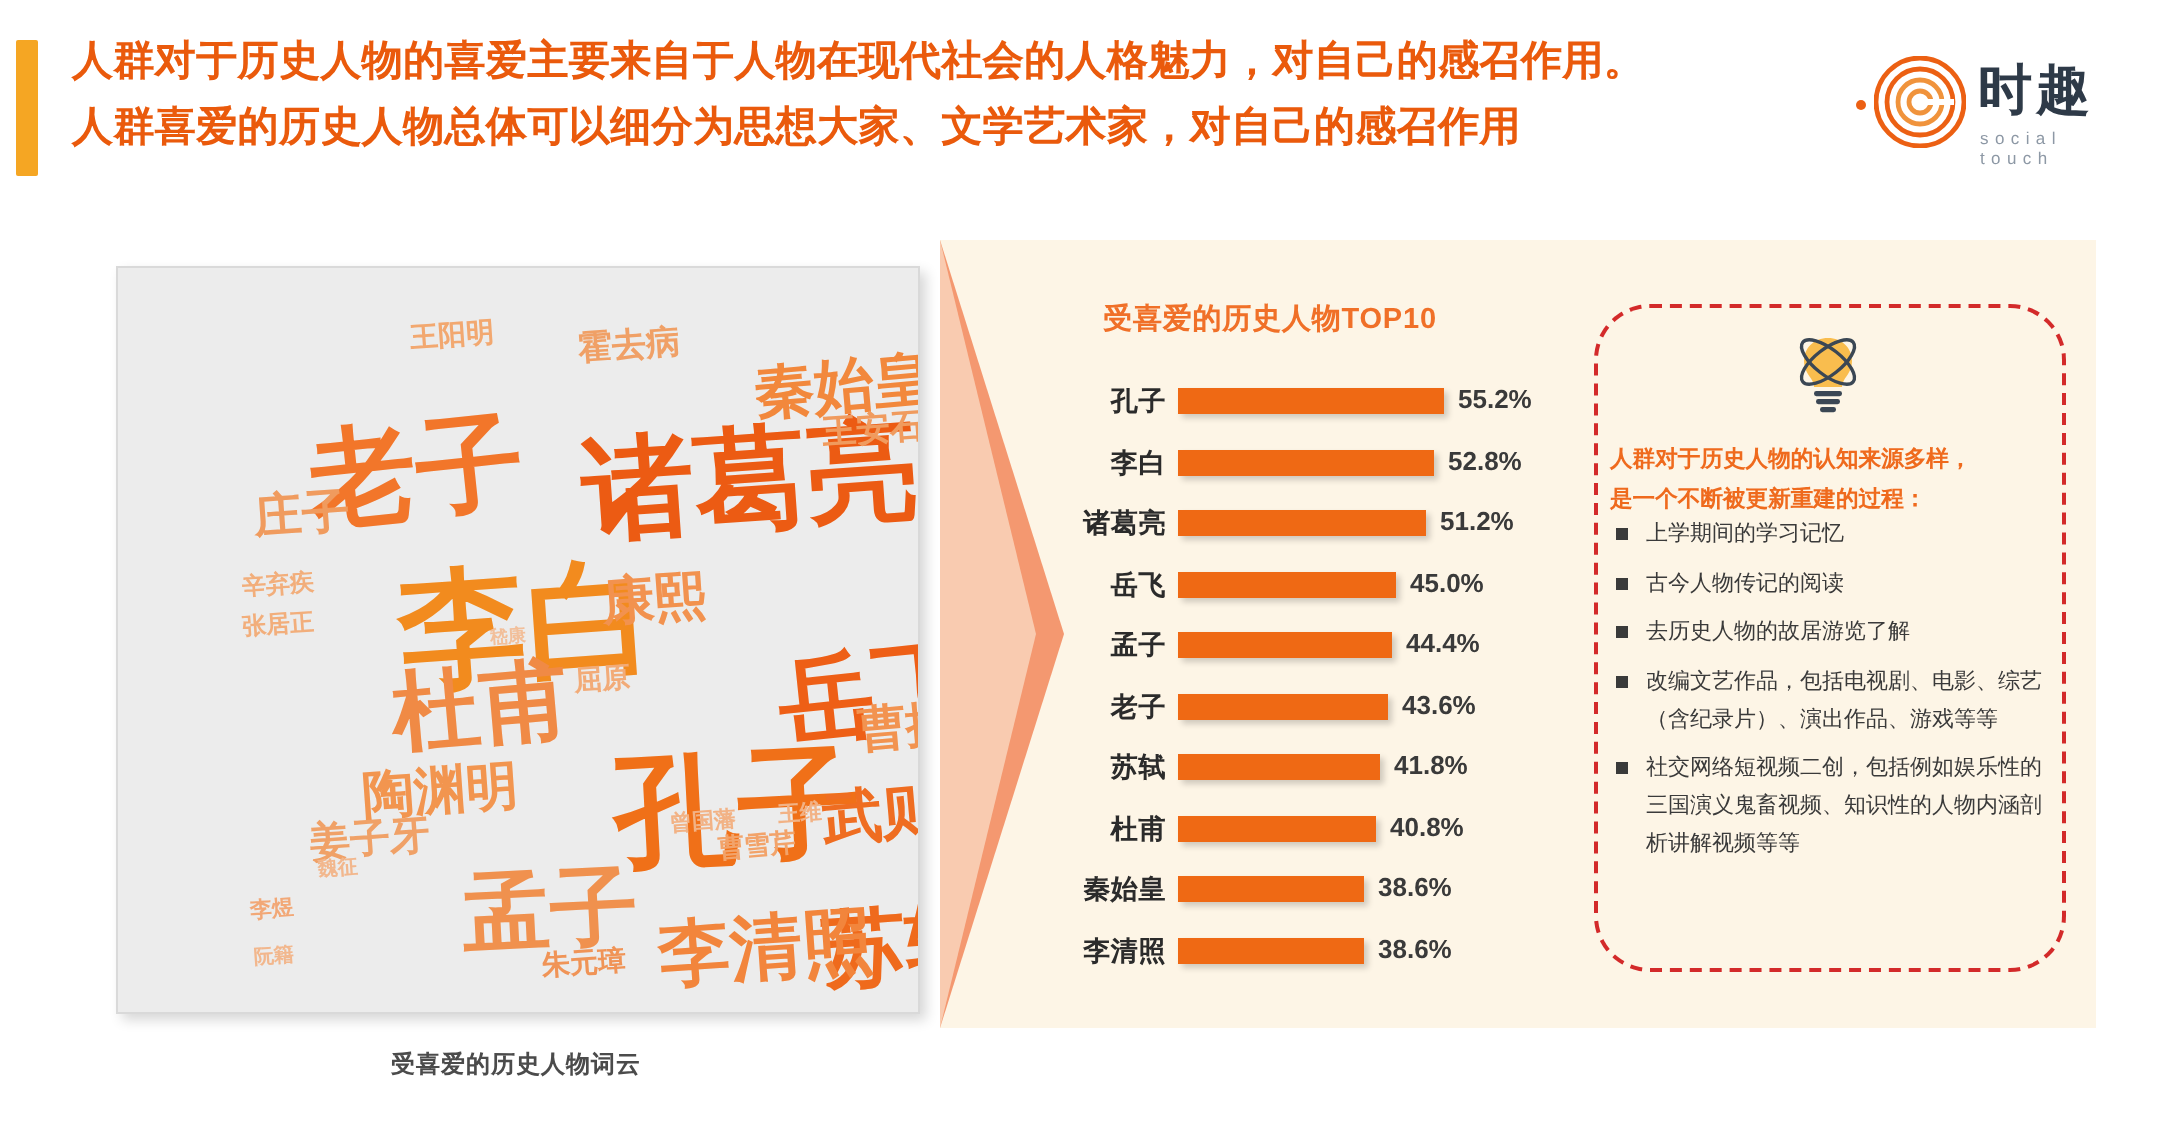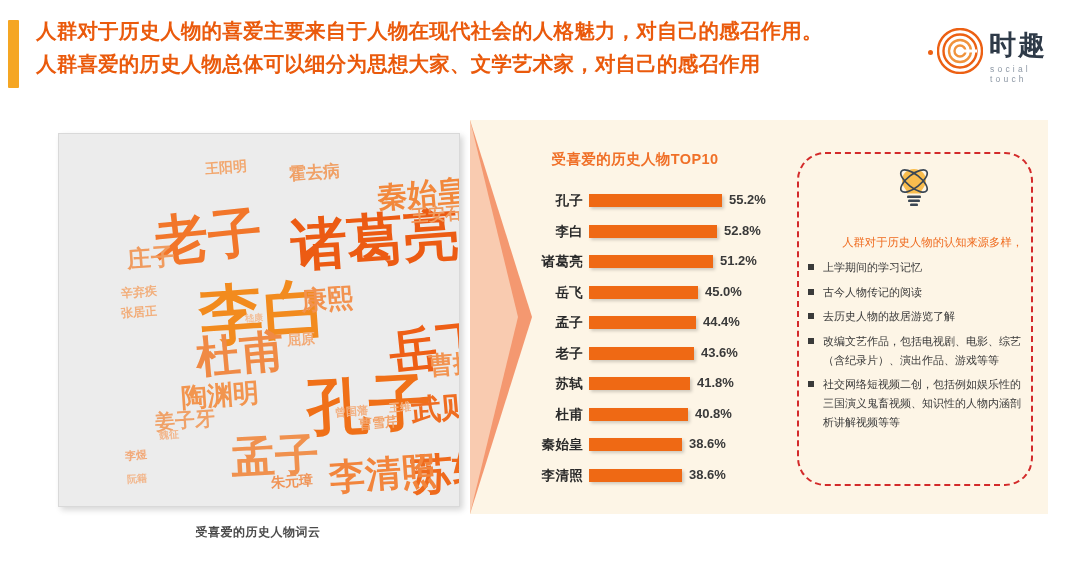--- a/index.html
+++ b/index.html
@@ -85,8 +85,8 @@
     border:2px dashed #d32a2a;border-radius:28px;
   }
   #bulb{position:absolute;left:893px;top:165px;width:42px;height:44px;}
-  #callout-heading{position:absolute;left:805px;top:232px;width:218px;
-    text-align:right;color:#ef6a1d;font-size:11.3px;font-weight:normal;
+  #callout-heading{position:absolute;left:805px;top:220px;width:218px;
+    text-align:left;color:#ef6a1d;font-size:11.3px;font-weight:bold;
     line-height:20px;}
   #callout-list{position:absolute;left:808px;top:258px;width:218px;}
   .c-item{position:relative;padding-left:15px;margin-bottom:5.5px;

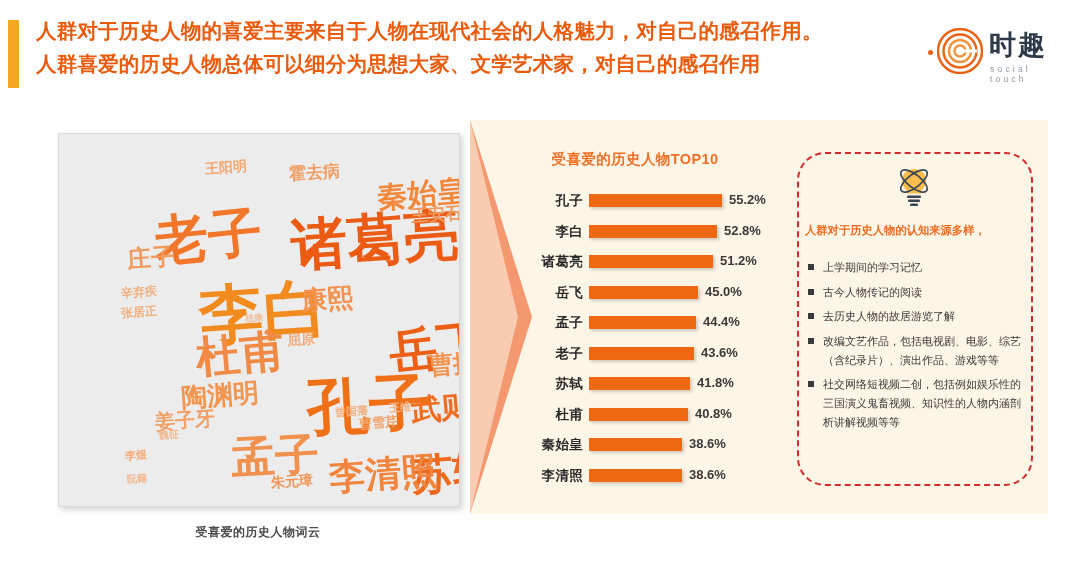--- a/index.html
+++ b/index.html
@@ -245,6 +245,7 @@
   </svg>
   <div id="callout-heading">
     <div>人群对于历史人物的认知来源多样，</div>
+    <div>是一个不断被更新重建的过程：</div>
   </div>
   <div id="callout-list">
       <div class="c-item"><span class="c-bullet"></span><span>上学期间的学习记忆</span></div>

